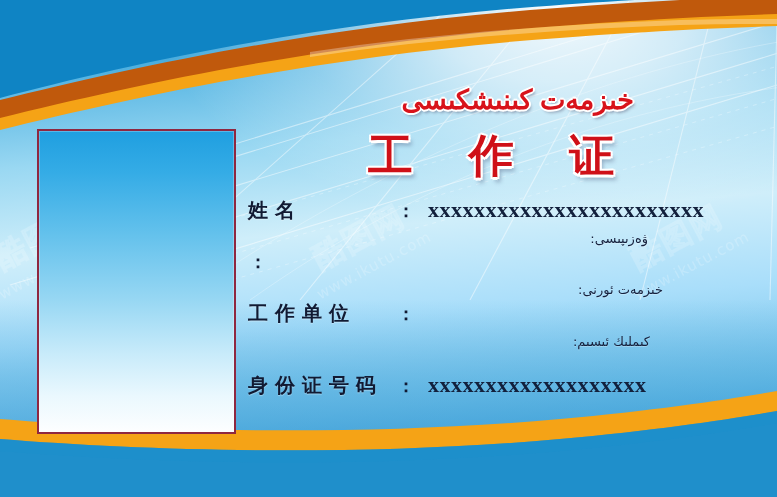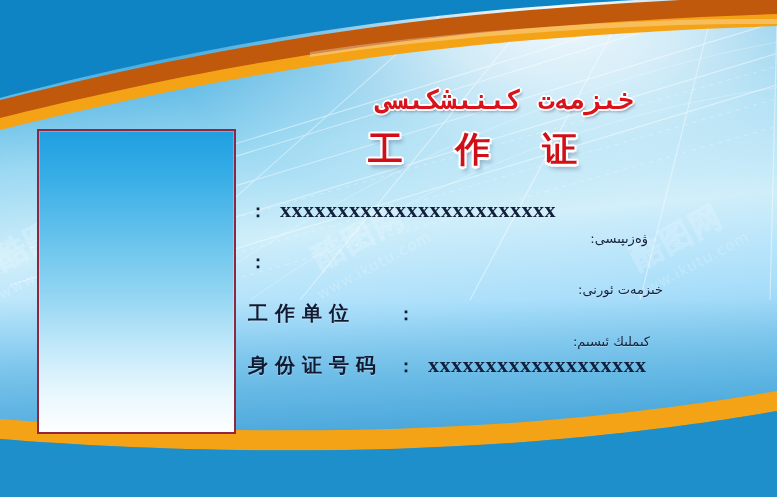--- a/index.html
+++ b/index.html
@@ -38,7 +38,7 @@
   
   .title-ug{
     position:absolute;right:143px;top:84px;
-    font-family:Liberation Mono, monospace;
+    font-family:Liberation Sans, sans-serif;
     direction:rtl;unicode-bidi:bidi-override;
     font-size:27px;font-weight:bold;color:#d8131b;letter-spacing:0px;
     white-space:nowrap;

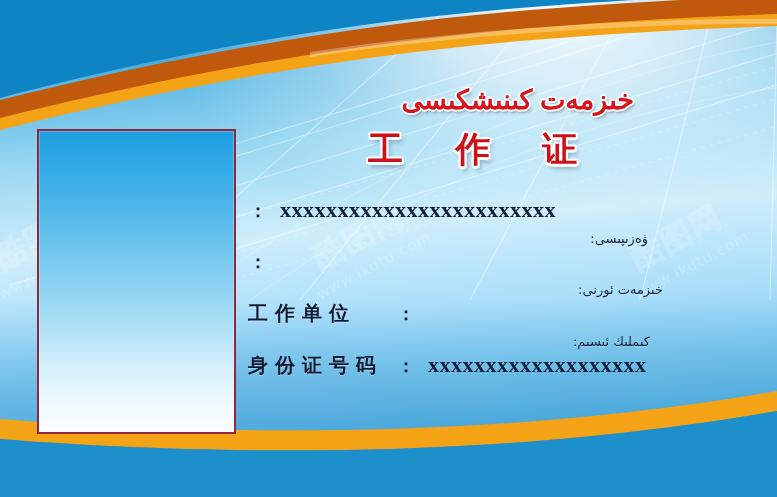--- a/index.html
+++ b/index.html
@@ -50,7 +50,7 @@
   .title-cn{
     position:absolute;left:368px;top:126px;
     font-family:"DejaVu Sans","Liberation Serif",serif;
-    font-size:35px;font-weight:bold;color:#cf1018;
+    font-size:45px;font-weight:bold;color:#cf1018;
     letter-spacing:20px;white-space:nowrap;
     text-shadow:
       -1px -1px 0 #fff, 1px -1px 0 #fff, -1px 1px 0 #fff, 1px 1px 0 #fff,

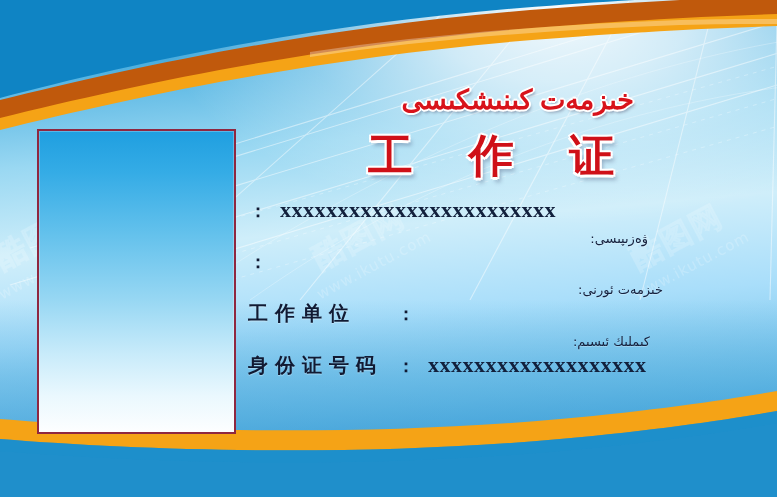--- a/index.html
+++ b/index.html
@@ -179,6 +179,7 @@
 
     <div class="frow">
       <div class="cn-line">
+        <span class="cn-lab lab-w1">姓     名</span>
         <span class="colon">：</span>
         <span class="val">xxxxxxxxxxxxxxxxxxxxxxxx</span>
       </div>

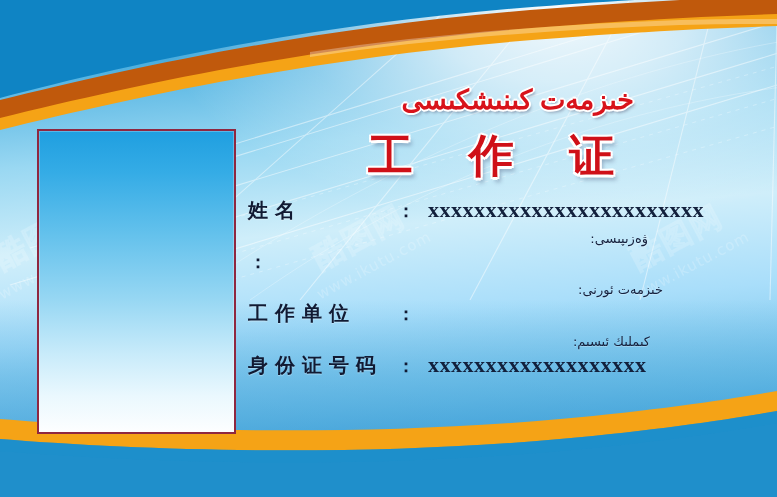--- a/index.html
+++ b/index.html
@@ -86,7 +86,7 @@
   .lab-w1{display:inline-block;width:148px;}
   .lab-w2{display:inline-block;width:148px;}
   .lab-w3{display:inline-block;width:148px;}
-  .lab-w4{display:inline-block;width:148px;}
+  .lab-w4{display:inline-block;width:148px;margin-top:20px;}
 
   .ug-ind1{padding-right:110px;}
   .ug-ind2{padding-right:120px;}

